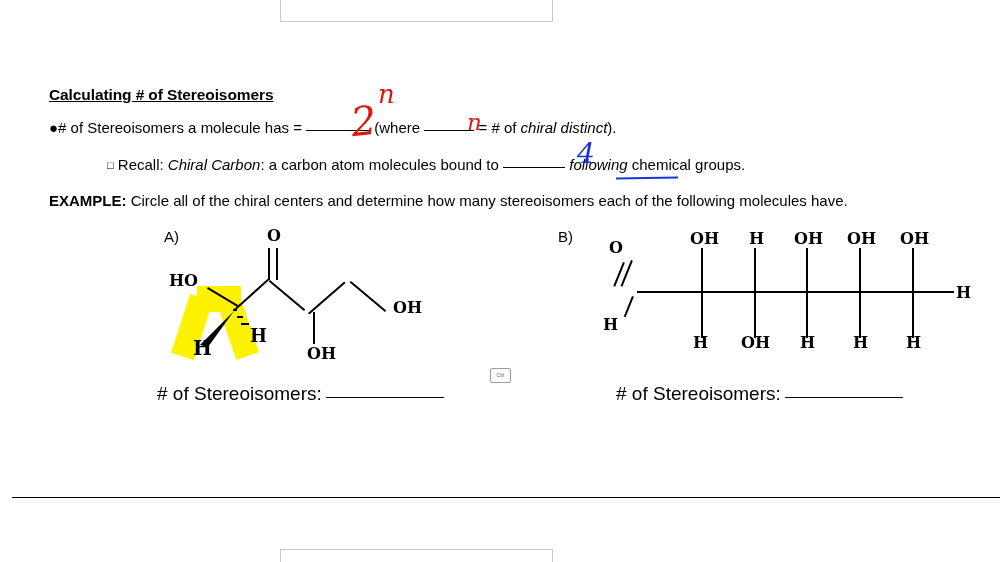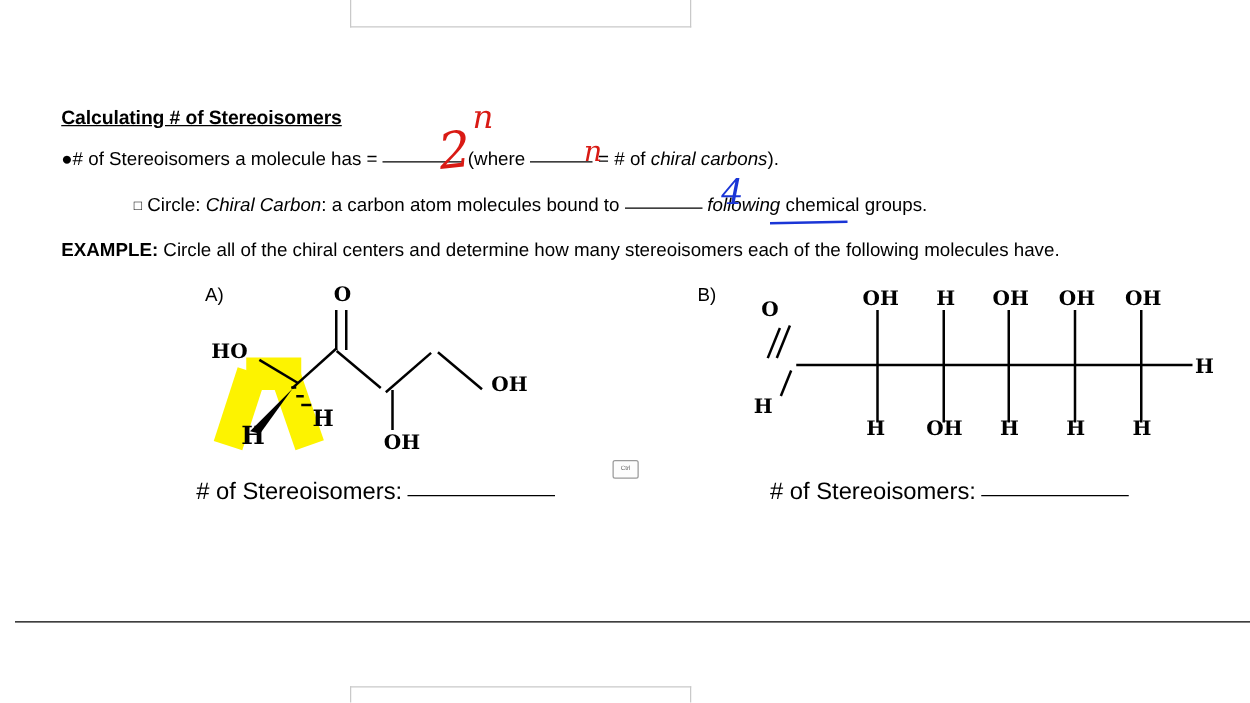--- a/index.html
+++ b/index.html
@@ -217,7 +217,7 @@
   <div class="title">Calculating # of Stereoisomers</div>
 
   <div class="bullet-line">
-    <span>●# of Stereoisomers a molecule has = </span><span class="blank-line" style="width:64px"></span> <span>(where </span><span class="blank-line" style="width:50px"></span><span> = # of </span><span class="italic">chiral carbons</span><span>).</span>
+    <span>●# of Stereoisomers a molecule has = </span><span class="blank-line" style="width:64px"></span> <span>(where </span><span class="blank-line" style="width:50px"></span><span> = # of </span><span class="italic">chiral distinct</span><span>).</span>
   </div>
 
   <div class="hand hand-2">2</div>

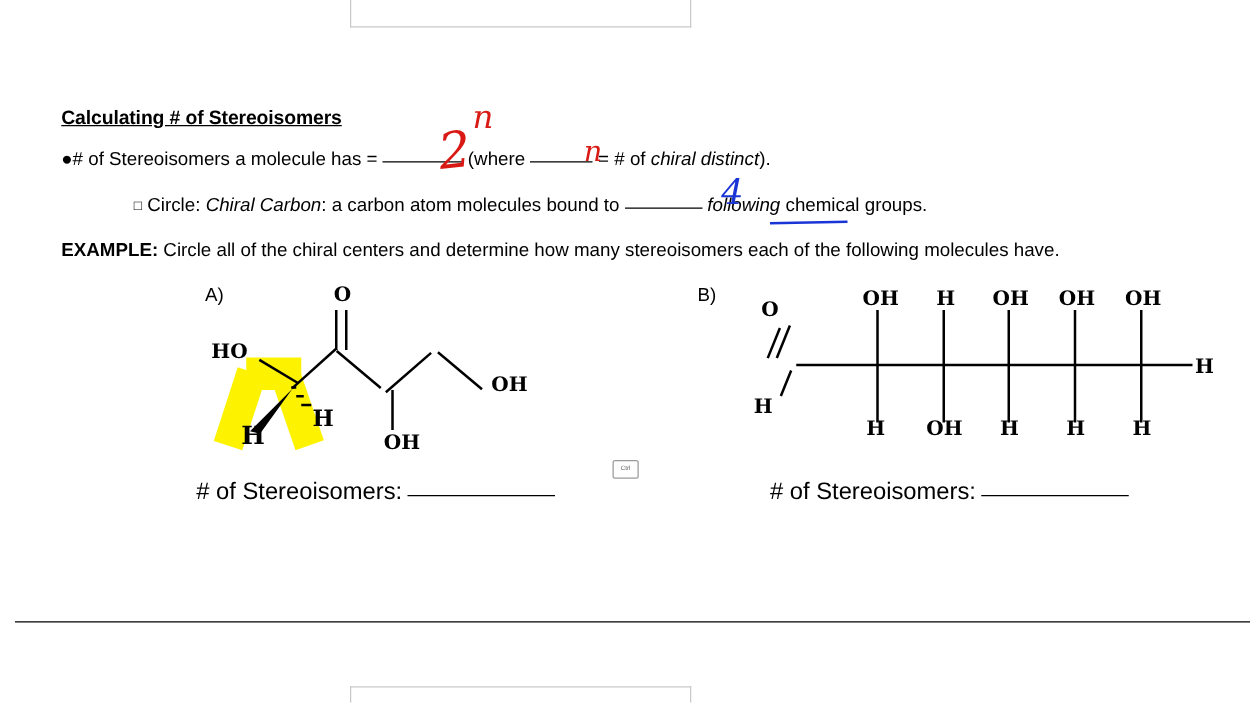--- a/index.html
+++ b/index.html
@@ -225,7 +225,7 @@
   <div class="hand hand-n-inline">n</div>
 
   <div class="recall-line">
-    <span class="sq">□</span><span> Circle: </span><span class="italic">Chiral Carbon</span><span>: a carbon atom molecules bound to </span><span class="blank-line" style="width:62px"></span> <span class="italic">following</span><span> chemical groups.</span>
+    <span class="sq">□</span><span> Recall: </span><span class="italic">Chiral Carbon</span><span>: a carbon atom molecules bound to </span><span class="blank-line" style="width:62px"></span> <span class="italic">following</span><span> chemical groups.</span>
   </div>
 
   <div class="hand hand-4">4</div>

